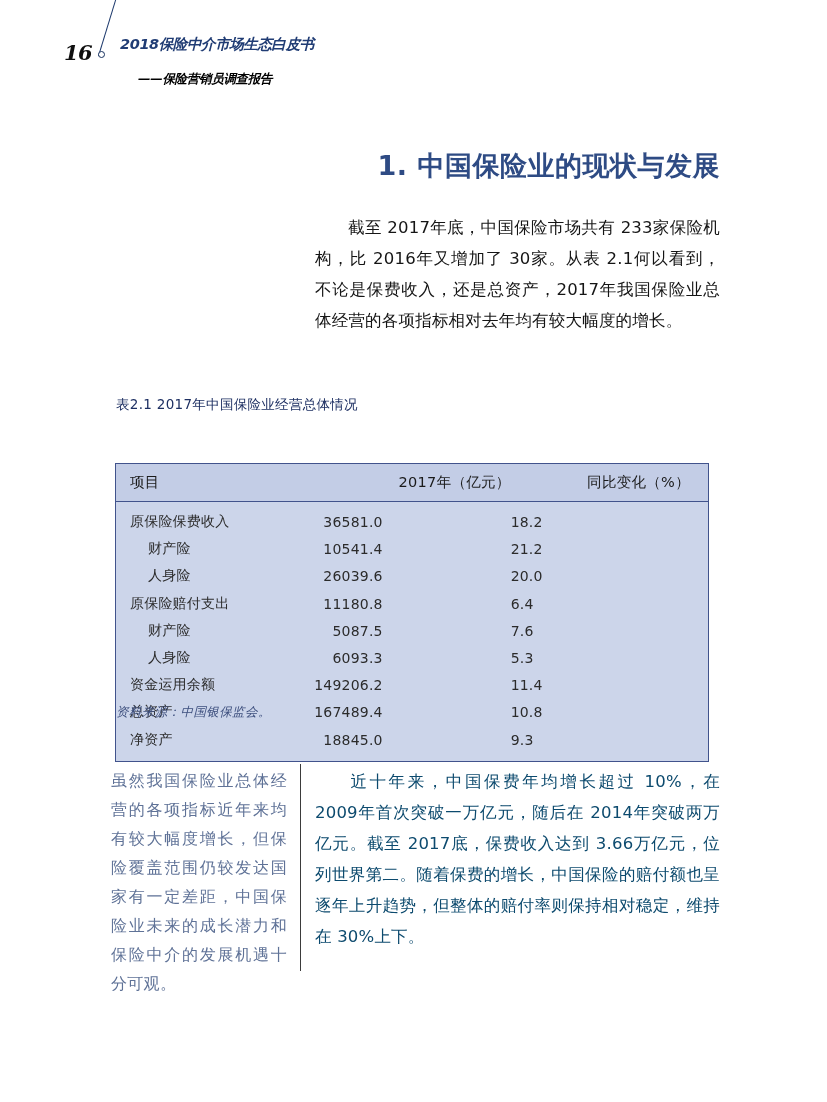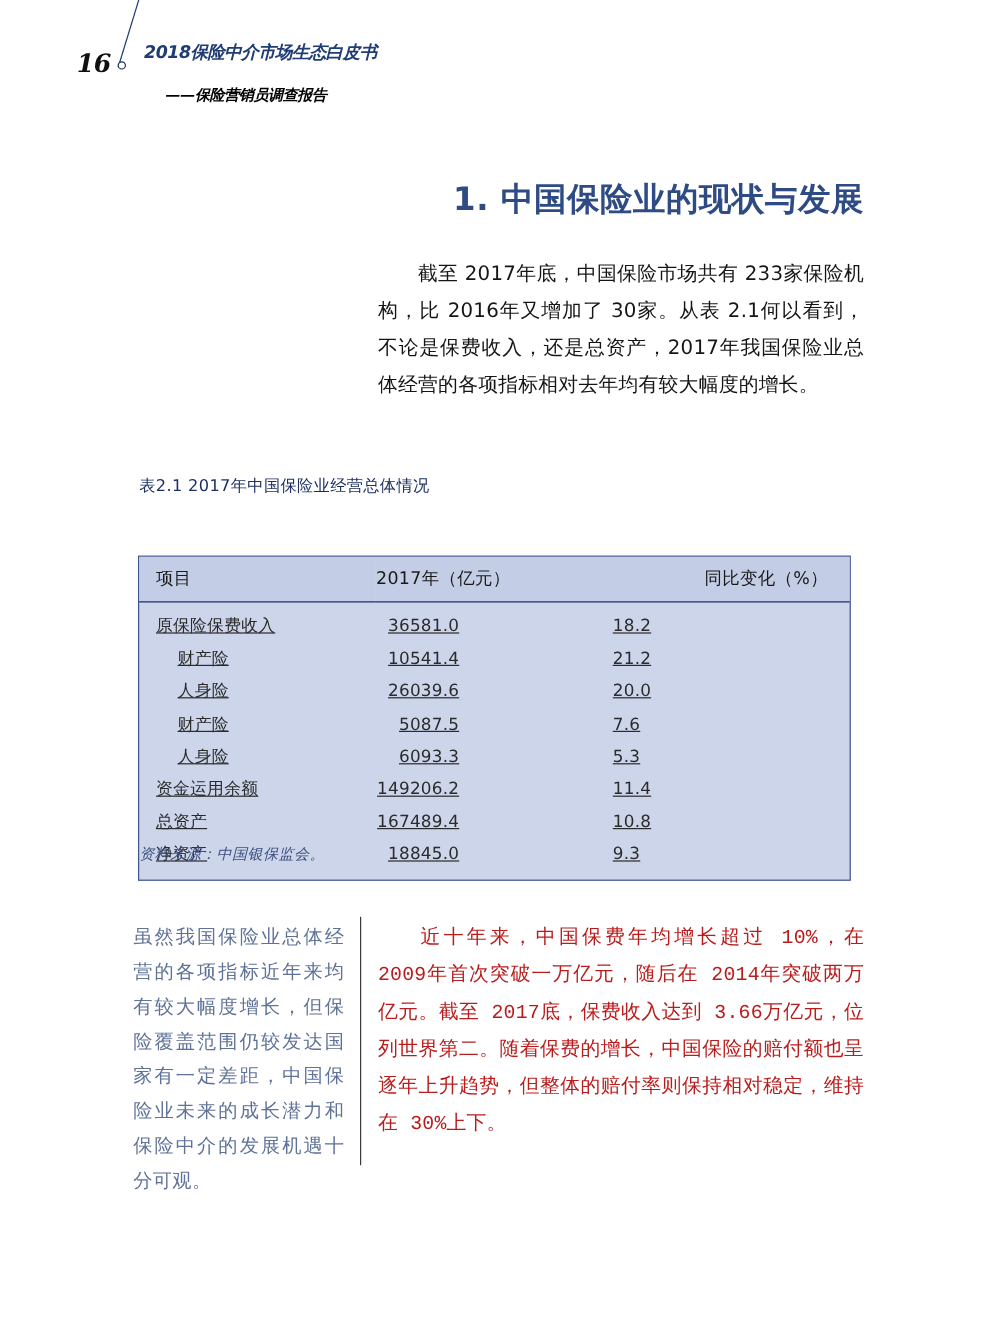--- a/index.html
+++ b/index.html
@@ -149,7 +149,7 @@
     letter-spacing: 0.3px;
   }
   table.data-table thead th.c-item { text-align: left; padding-left: 14px; }
-  table.data-table thead th.c-val  { text-align: left; }
+  table.data-table thead th.c-val  { text-align: right; }
   table.data-table thead th.c-chg  { text-align: right; padding-right: 18px; }
 
   table.data-table tbody td {

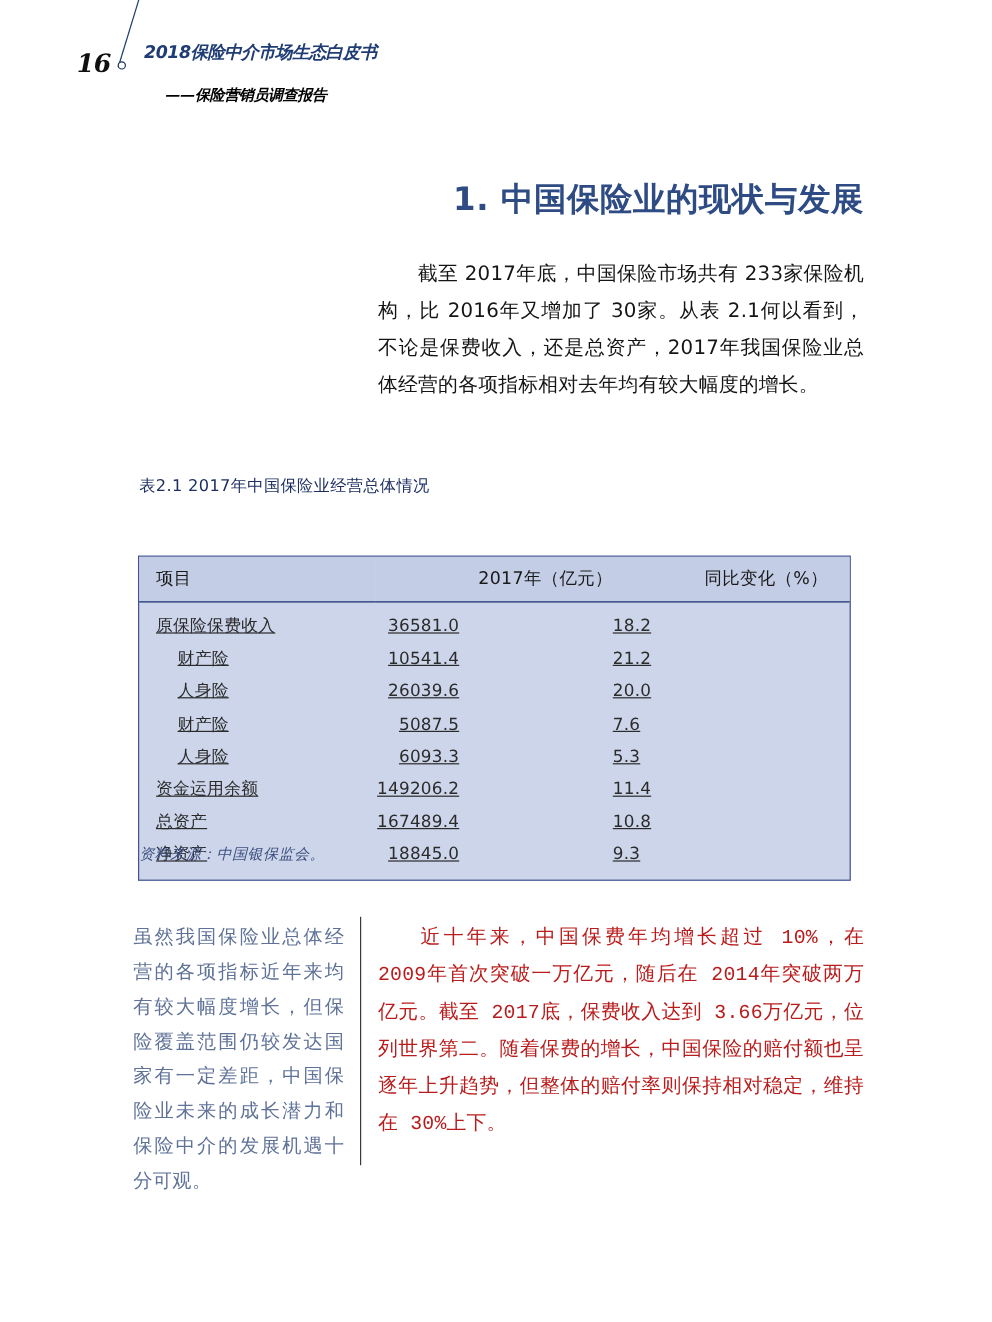--- a/index.html
+++ b/index.html
@@ -157,7 +157,6 @@
     color: #2b2b2b;
     padding: 4.6px 0;
     letter-spacing: 0.2px;
-    text-decoration: underline;
   }
   table.data-table tbody td.c-item { text-align: left; padding-left: 14px; }
   table.data-table tbody td.c-item.sub { padding-left: 32px; }

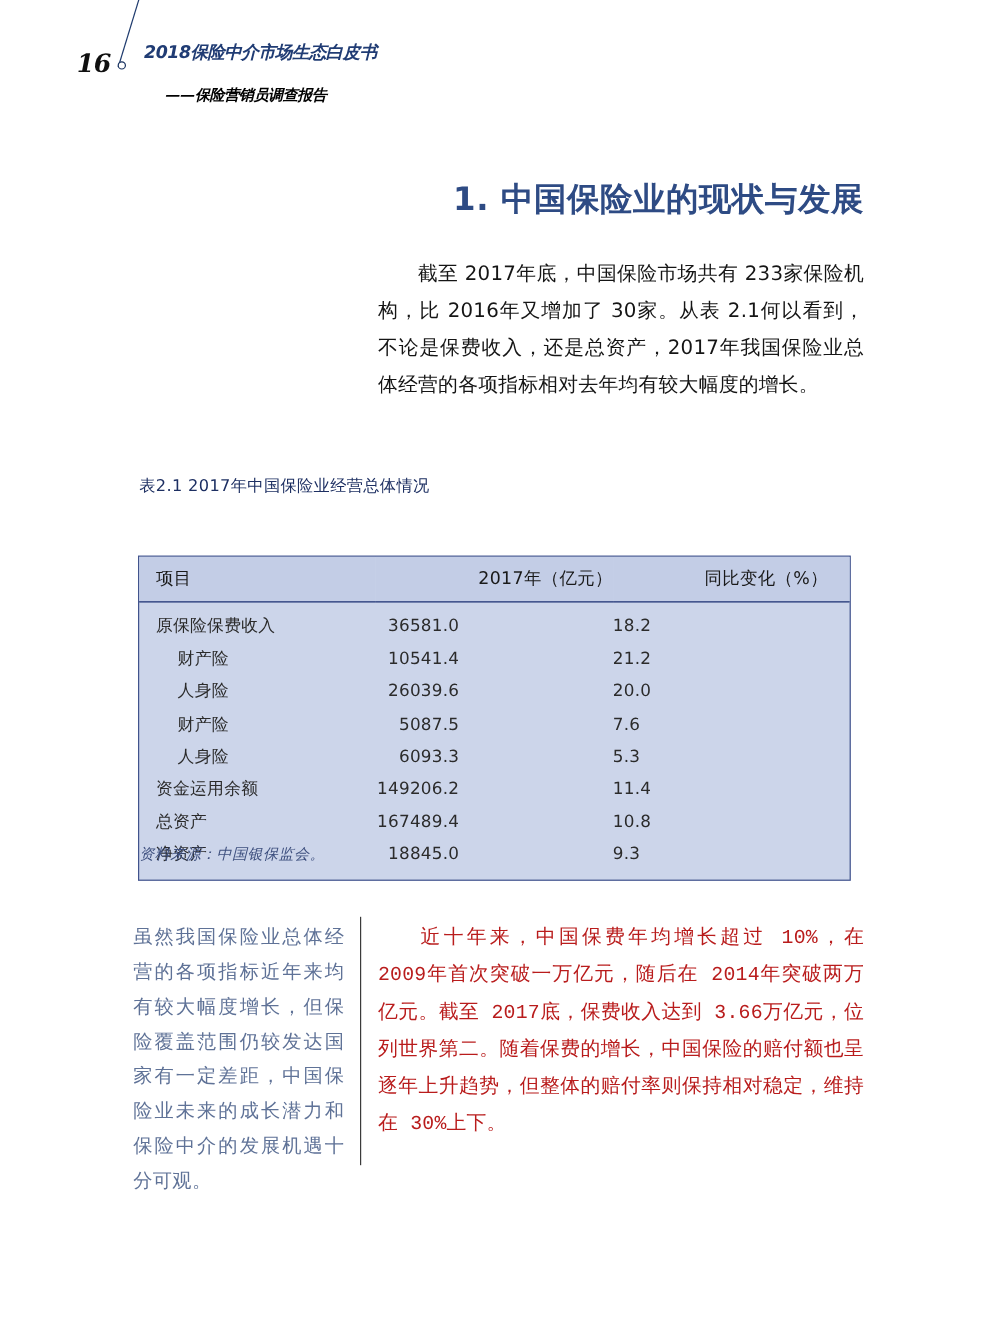--- a/index.html
+++ b/index.html
@@ -258,6 +258,11 @@
         <td class="c-chg">20.0</td>
       </tr>
       <tr>
+        <td class="c-item">原保险赔付支出</td>
+        <td class="c-val">11180.8</td>
+        <td class="c-chg">6.4</td>
+      </tr>
+      <tr>
         <td class="c-item sub">财产险</td>
         <td class="c-val">5087.5</td>
         <td class="c-chg">7.6</td>

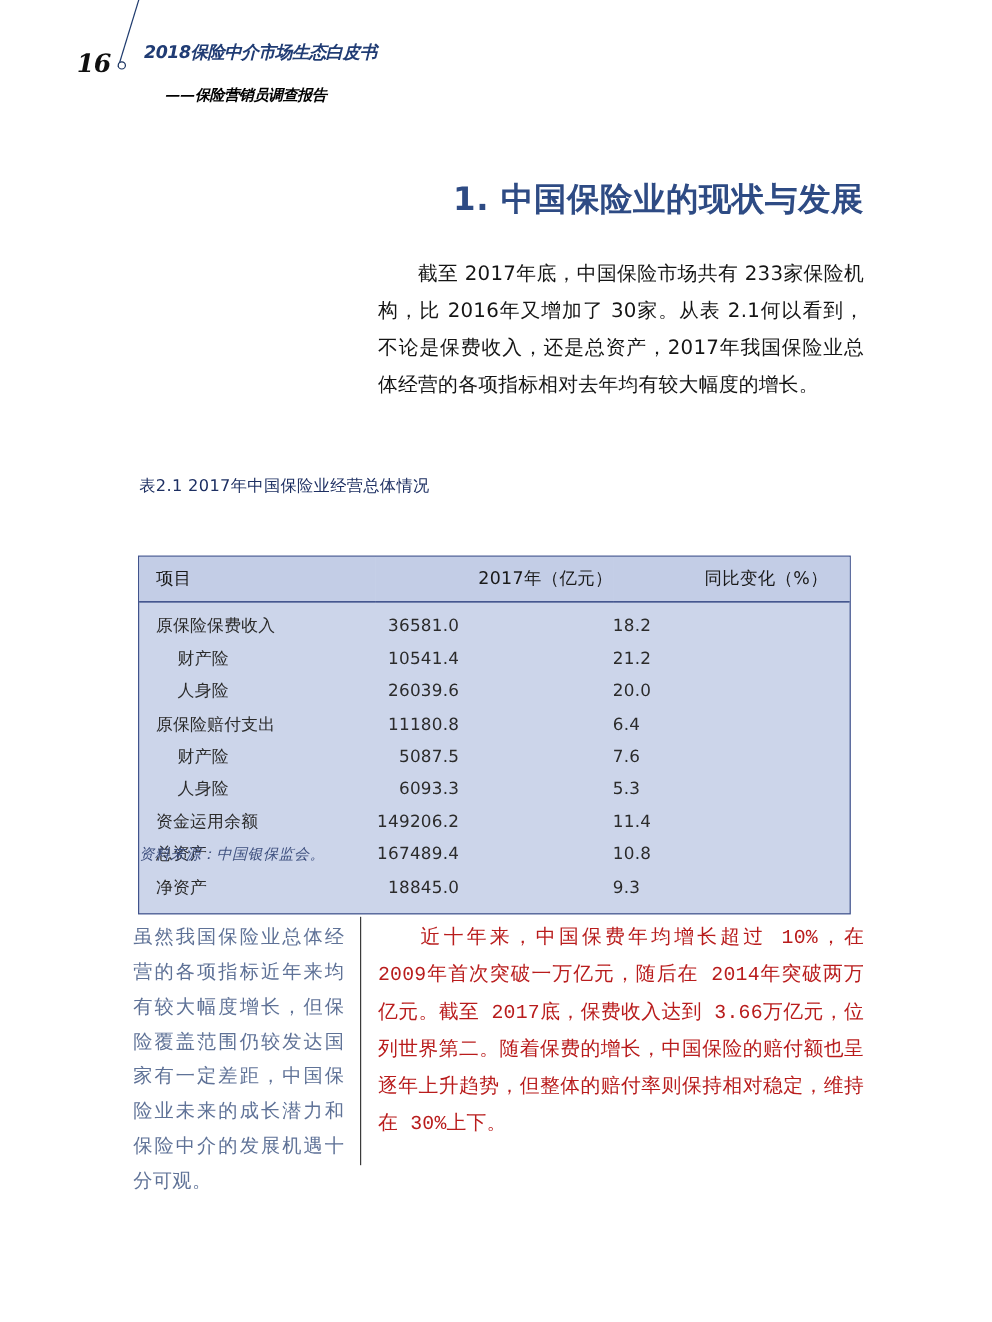--- a/index.html
+++ b/index.html
@@ -205,12 +205,11 @@
     width: 405px;
     font-size: 16.5px;
     line-height: 31px;
-    color: #b91c1c;
+    color: #0c4a6e;
     text-align: justify;
     text-align-last: left;
     text-justify: inter-ideograph;
     letter-spacing: 0.2px;
-    font-family: Liberation Mono, monospace;
   }
 </style>
 </head>

